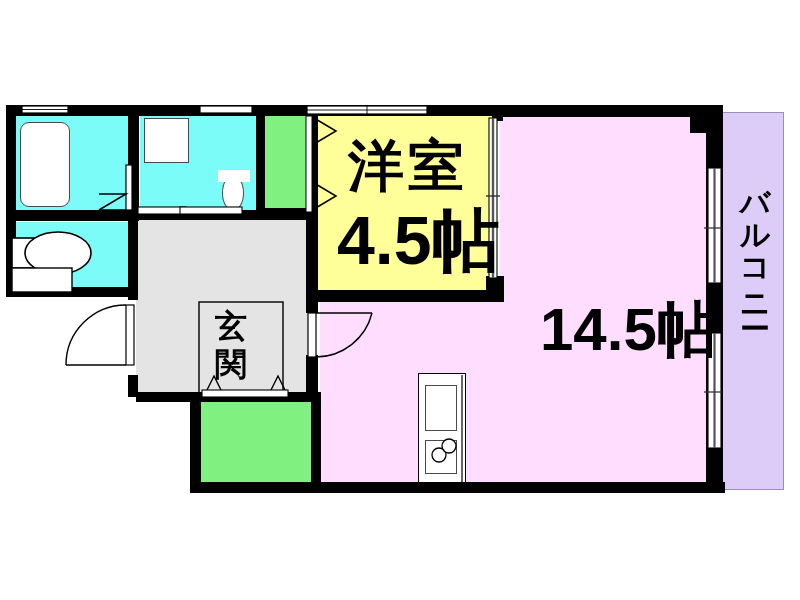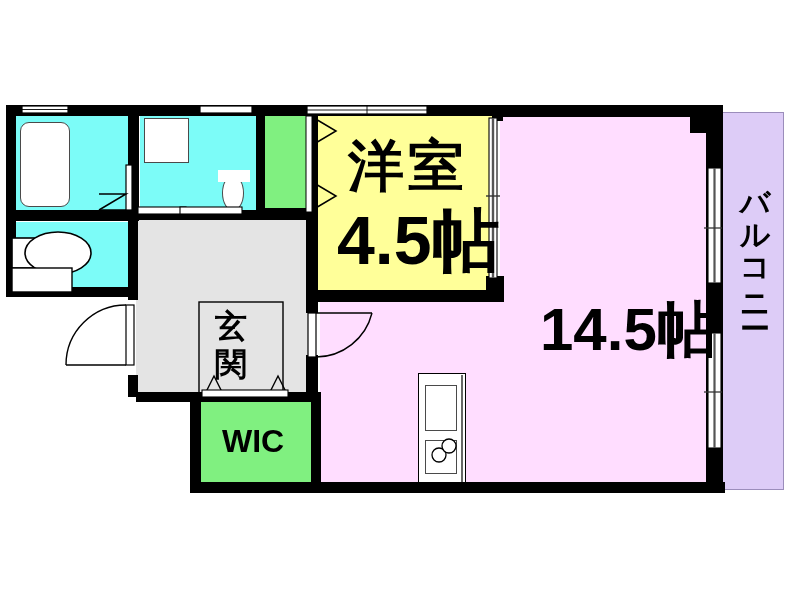--- a/index.html
+++ b/index.html
@@ -200,7 +200,6 @@
   <div class="label" style="left:215px;top:310px;font-size:32px;">玄</div>
   <div class="label" style="left:215px;top:348px;font-size:32px;">関</div>
 
-  <div class="label" style="left:222px;top:425px;font-size:32px;">WIC</div>
 
   <div class="label vlabel" style="left:740px;top:168px;font-size:30px;">バルコニー</div>
 

